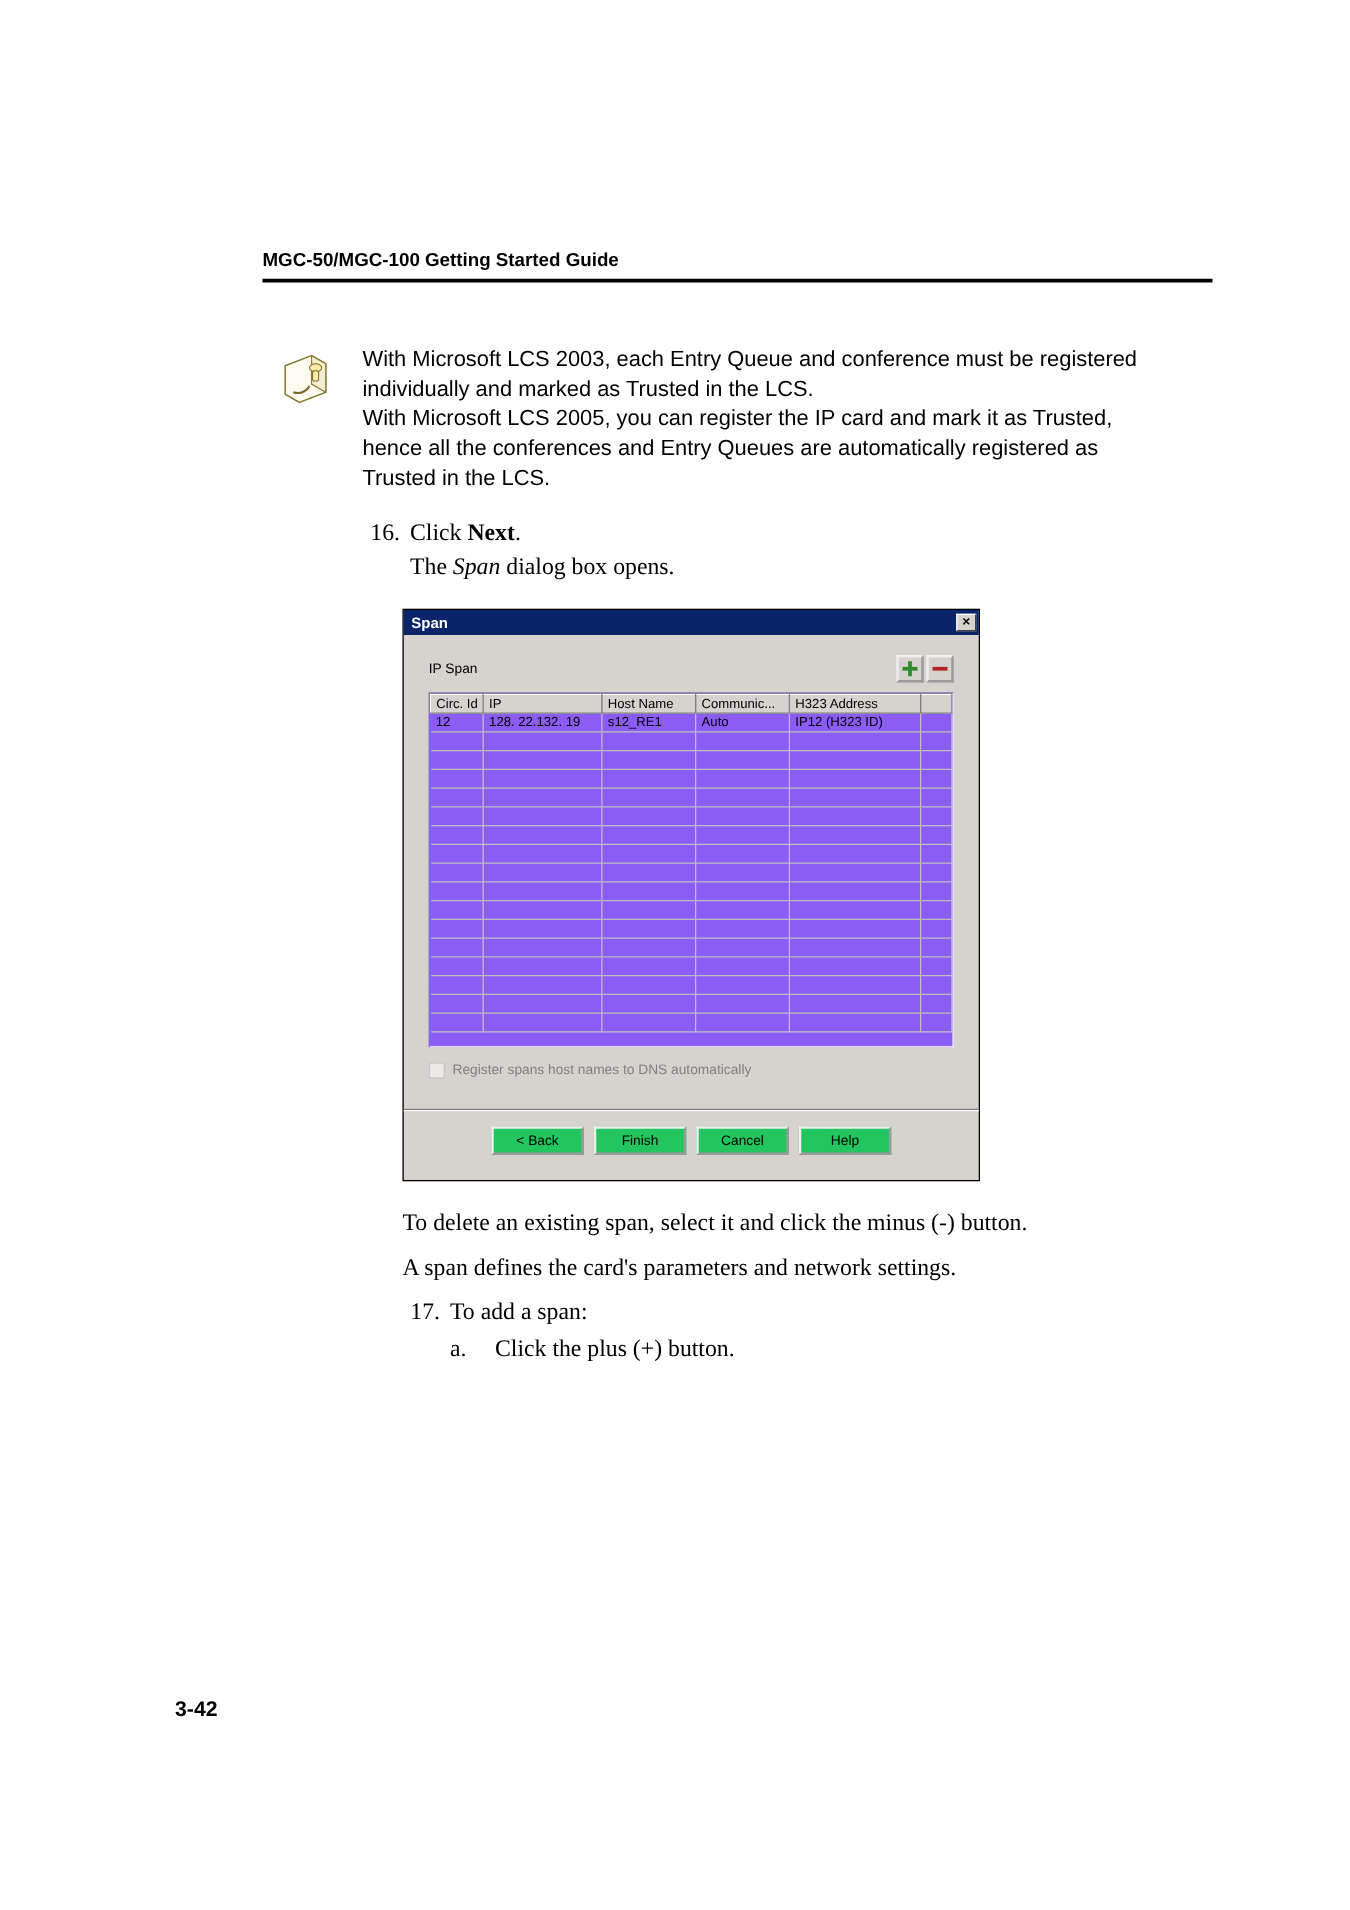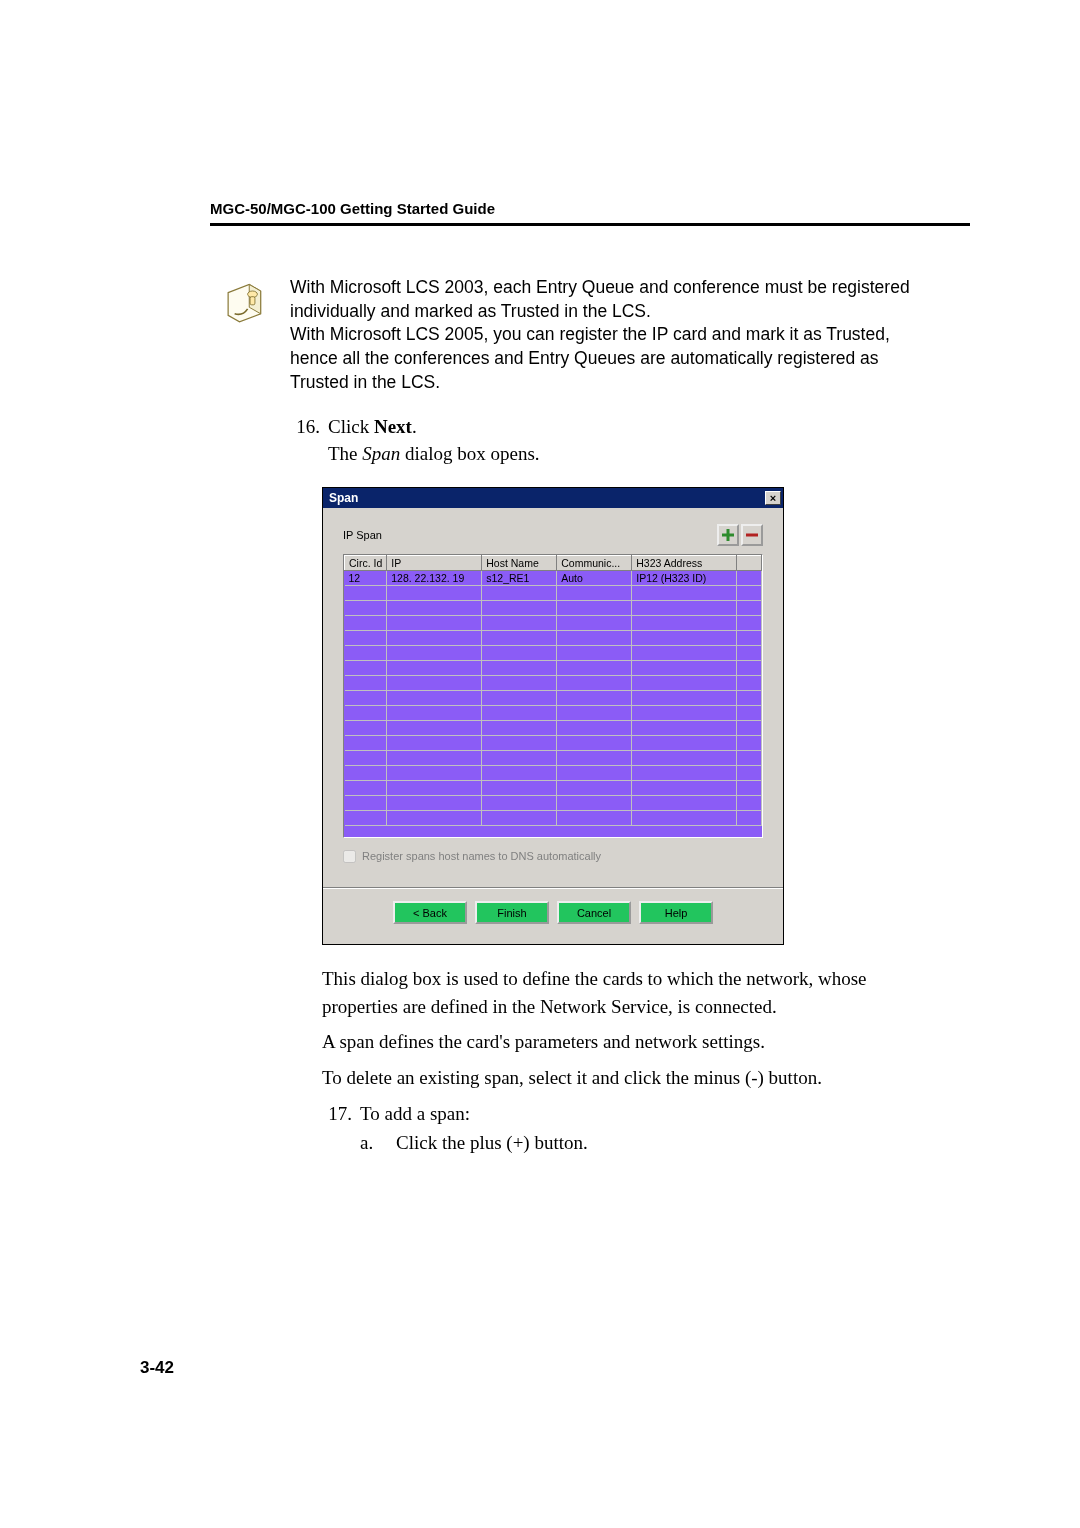--- a/index.html
+++ b/index.html
@@ -409,7 +409,6 @@
   </div>
 
   <div class="after-dialog">
-    <p>This dialog box is used to define the cards to which the network, whose properties are defined in the Network Service, is connected.</p>
     <p>A span defines the card's parameters and network settings.</p>
     <p>To delete an existing span, select it and click the minus (-) button.</p>
   </div>

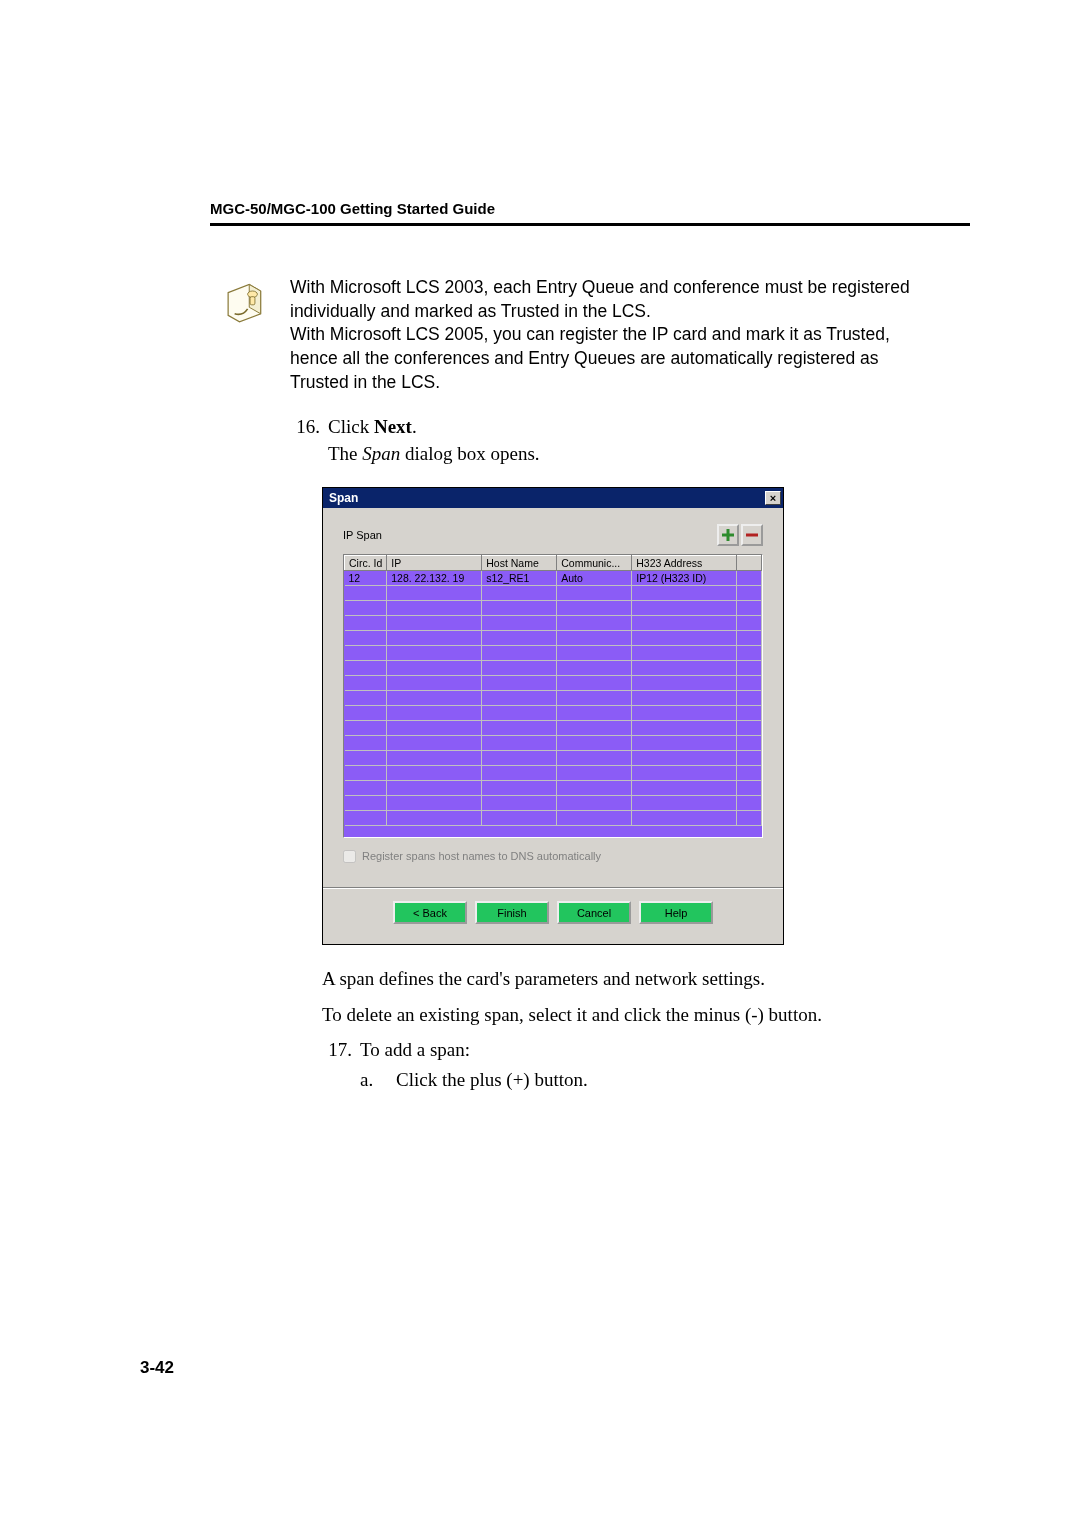--- a/index.html
+++ b/index.html
@@ -409,8 +409,8 @@
   </div>
 
   <div class="after-dialog">
+    <p>To delete an existing span, select it and click the minus (-) button.</p>
     <p>A span defines the card's parameters and network settings.</p>
-    <p>To delete an existing span, select it and click the minus (-) button.</p>
   </div>
 
   <div class="sub-step" style="margin-top:6px;">

